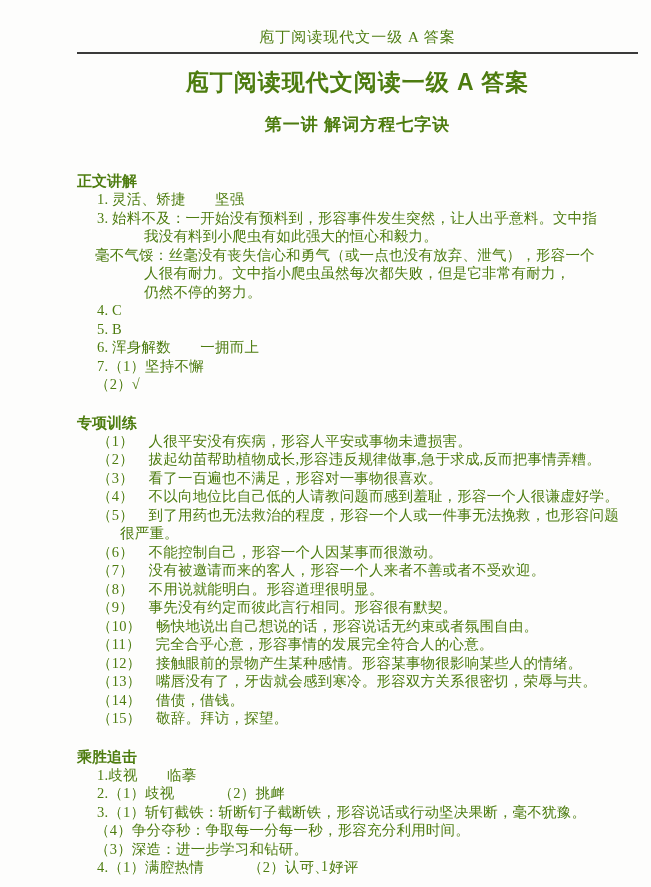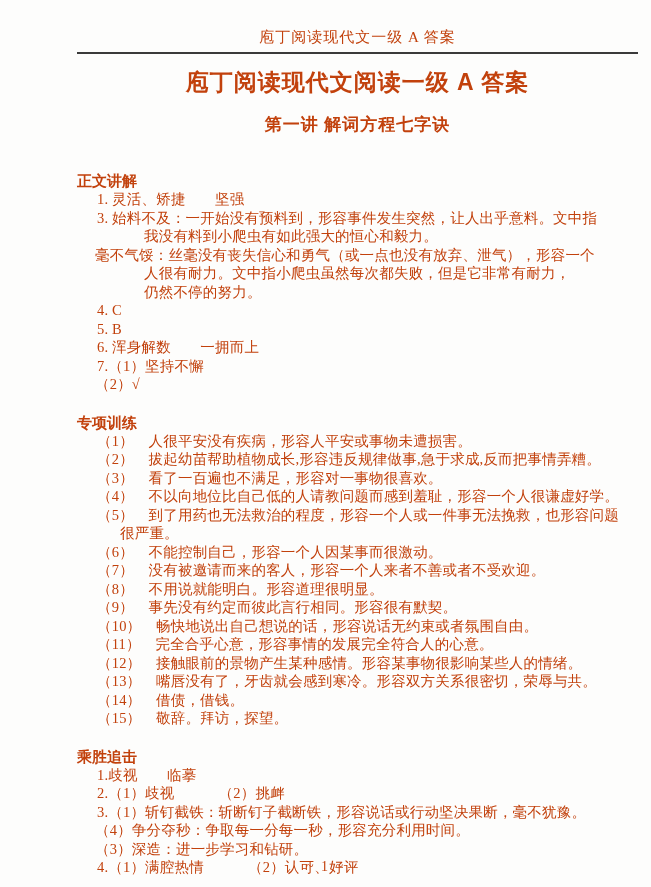--- a/index.html
+++ b/index.html
@@ -14,7 +14,7 @@
     height: 887px;
     margin: 0 auto;
     background: #fdfdfc;
-    color: #c2410c;
+    color: #4d7c0f;
     box-sizing: border-box;
     overflow: hidden;
   }

